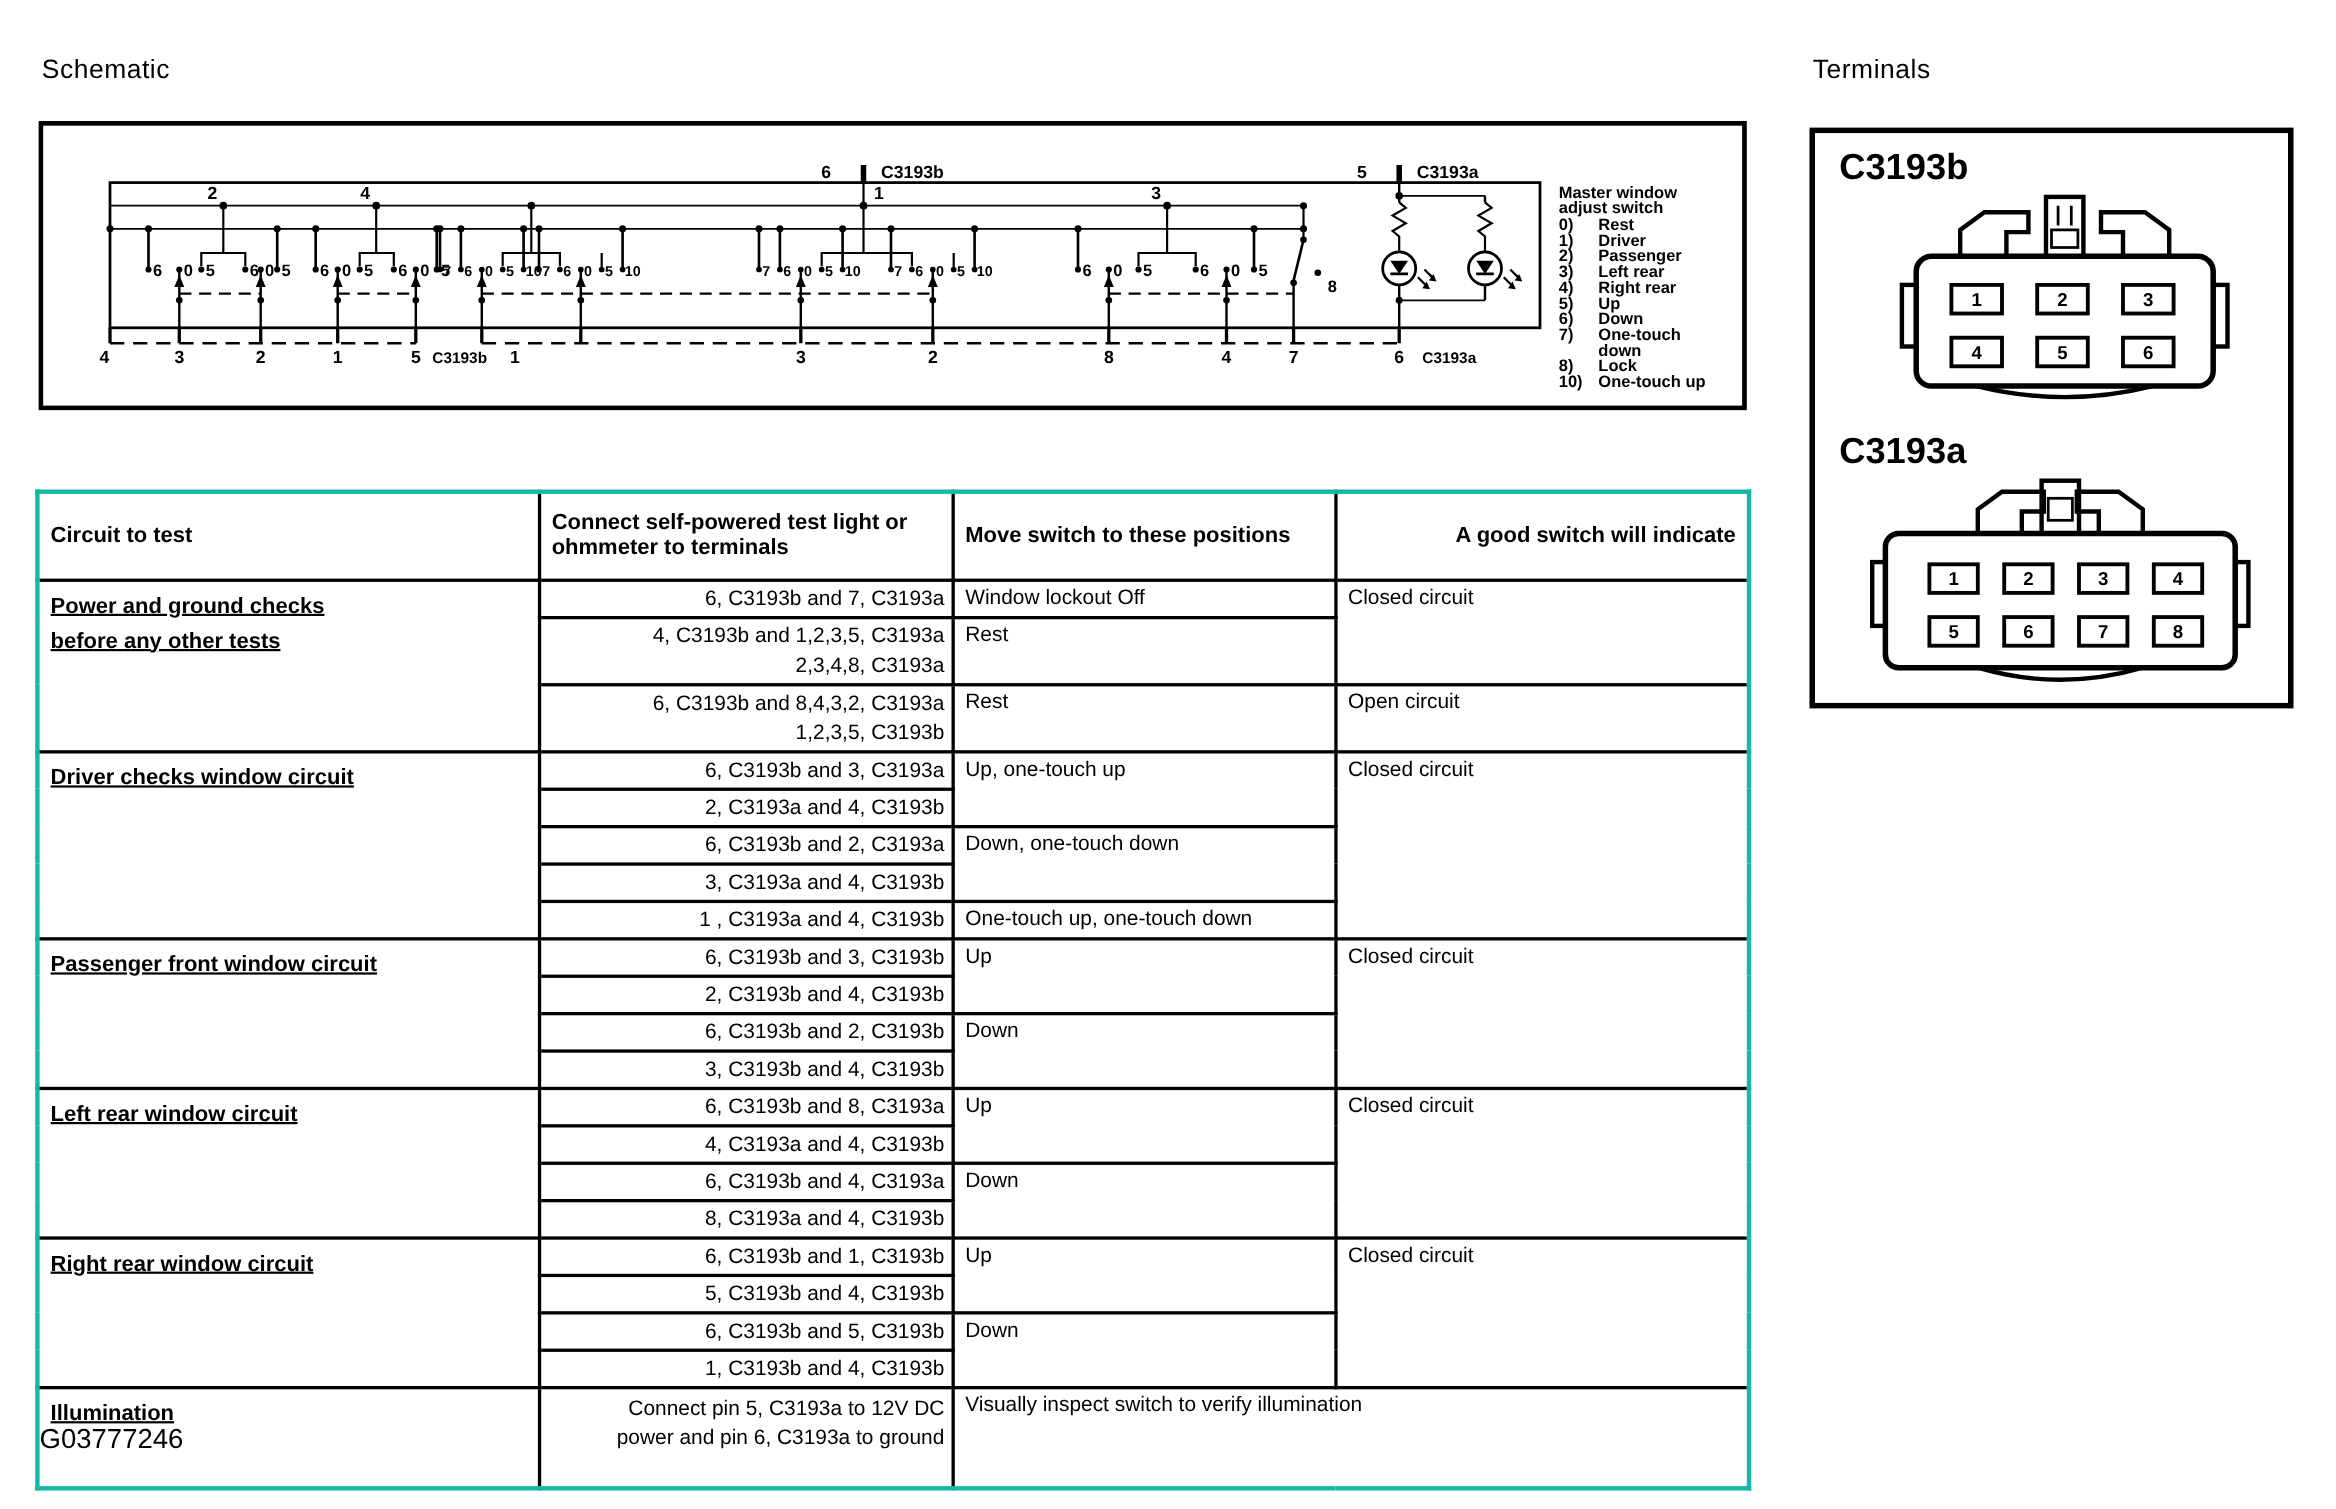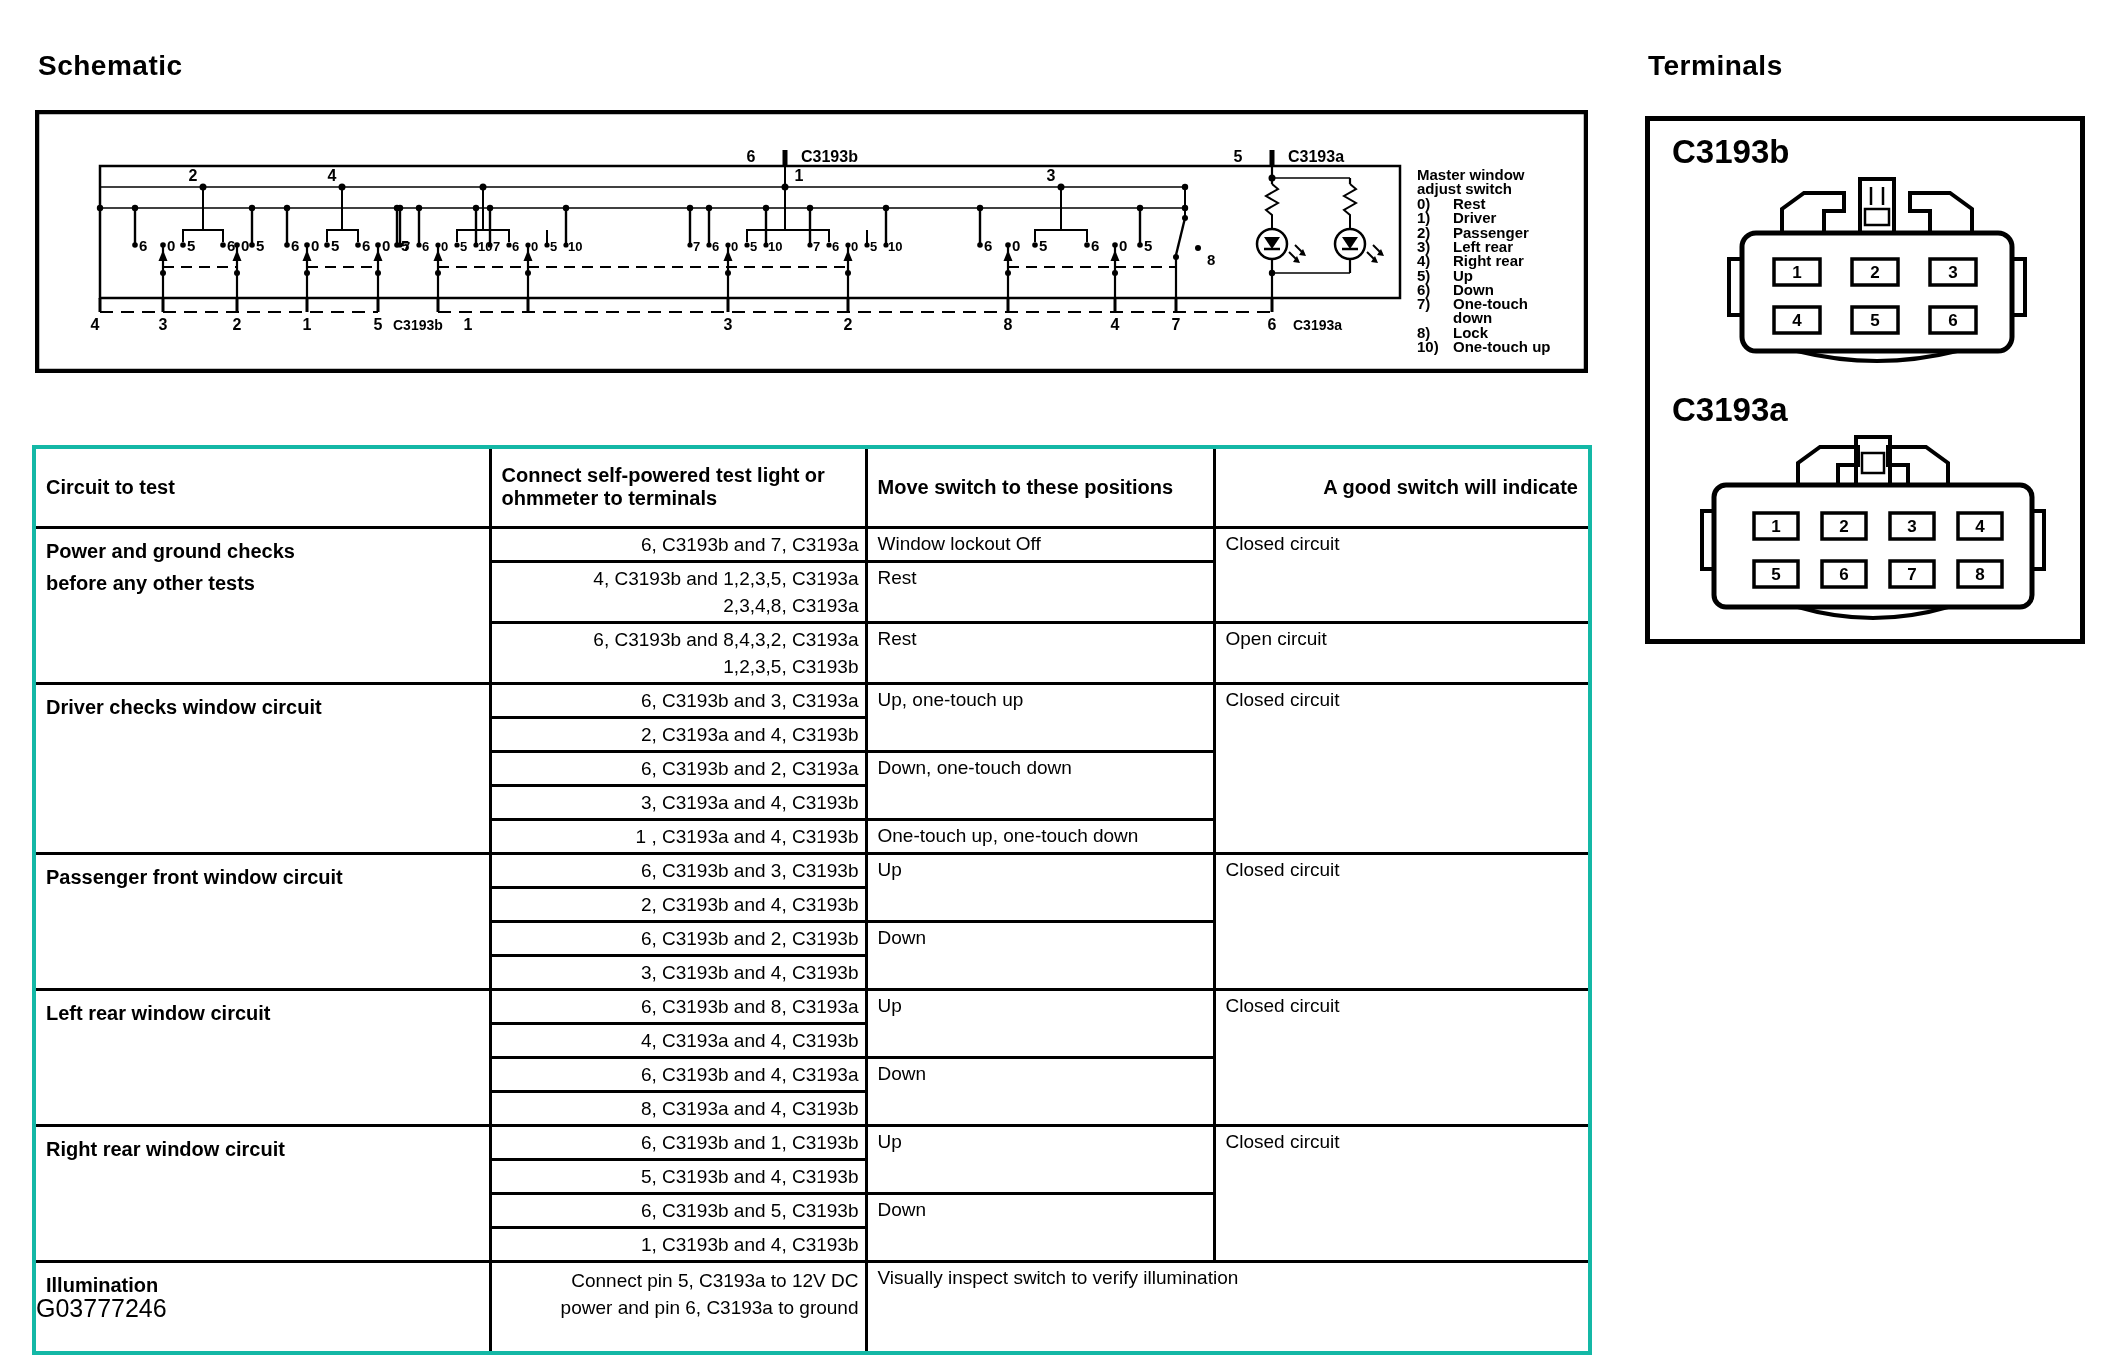--- a/index.html
+++ b/index.html
@@ -6,7 +6,7 @@
   body { background:#e8e8e8; }
   .page { position:relative; width:2124px; height:1372px; background:#ffffff;
           font-family:"Liberation Sans", sans-serif; color:#000; overflow:hidden; }
-  .heading { position:absolute; font-weight:bold; font-size:28px; letter-spacing:0.5px; }
+  .heading { position:absolute; font-weight:normal; font-size:24px; letter-spacing:0.5px; }
   #schematic-heading { left:38px; top:50px; }
   #table-heading { left:30px; top:402px; }
   #terminals-heading { left:1648px; top:50px; }

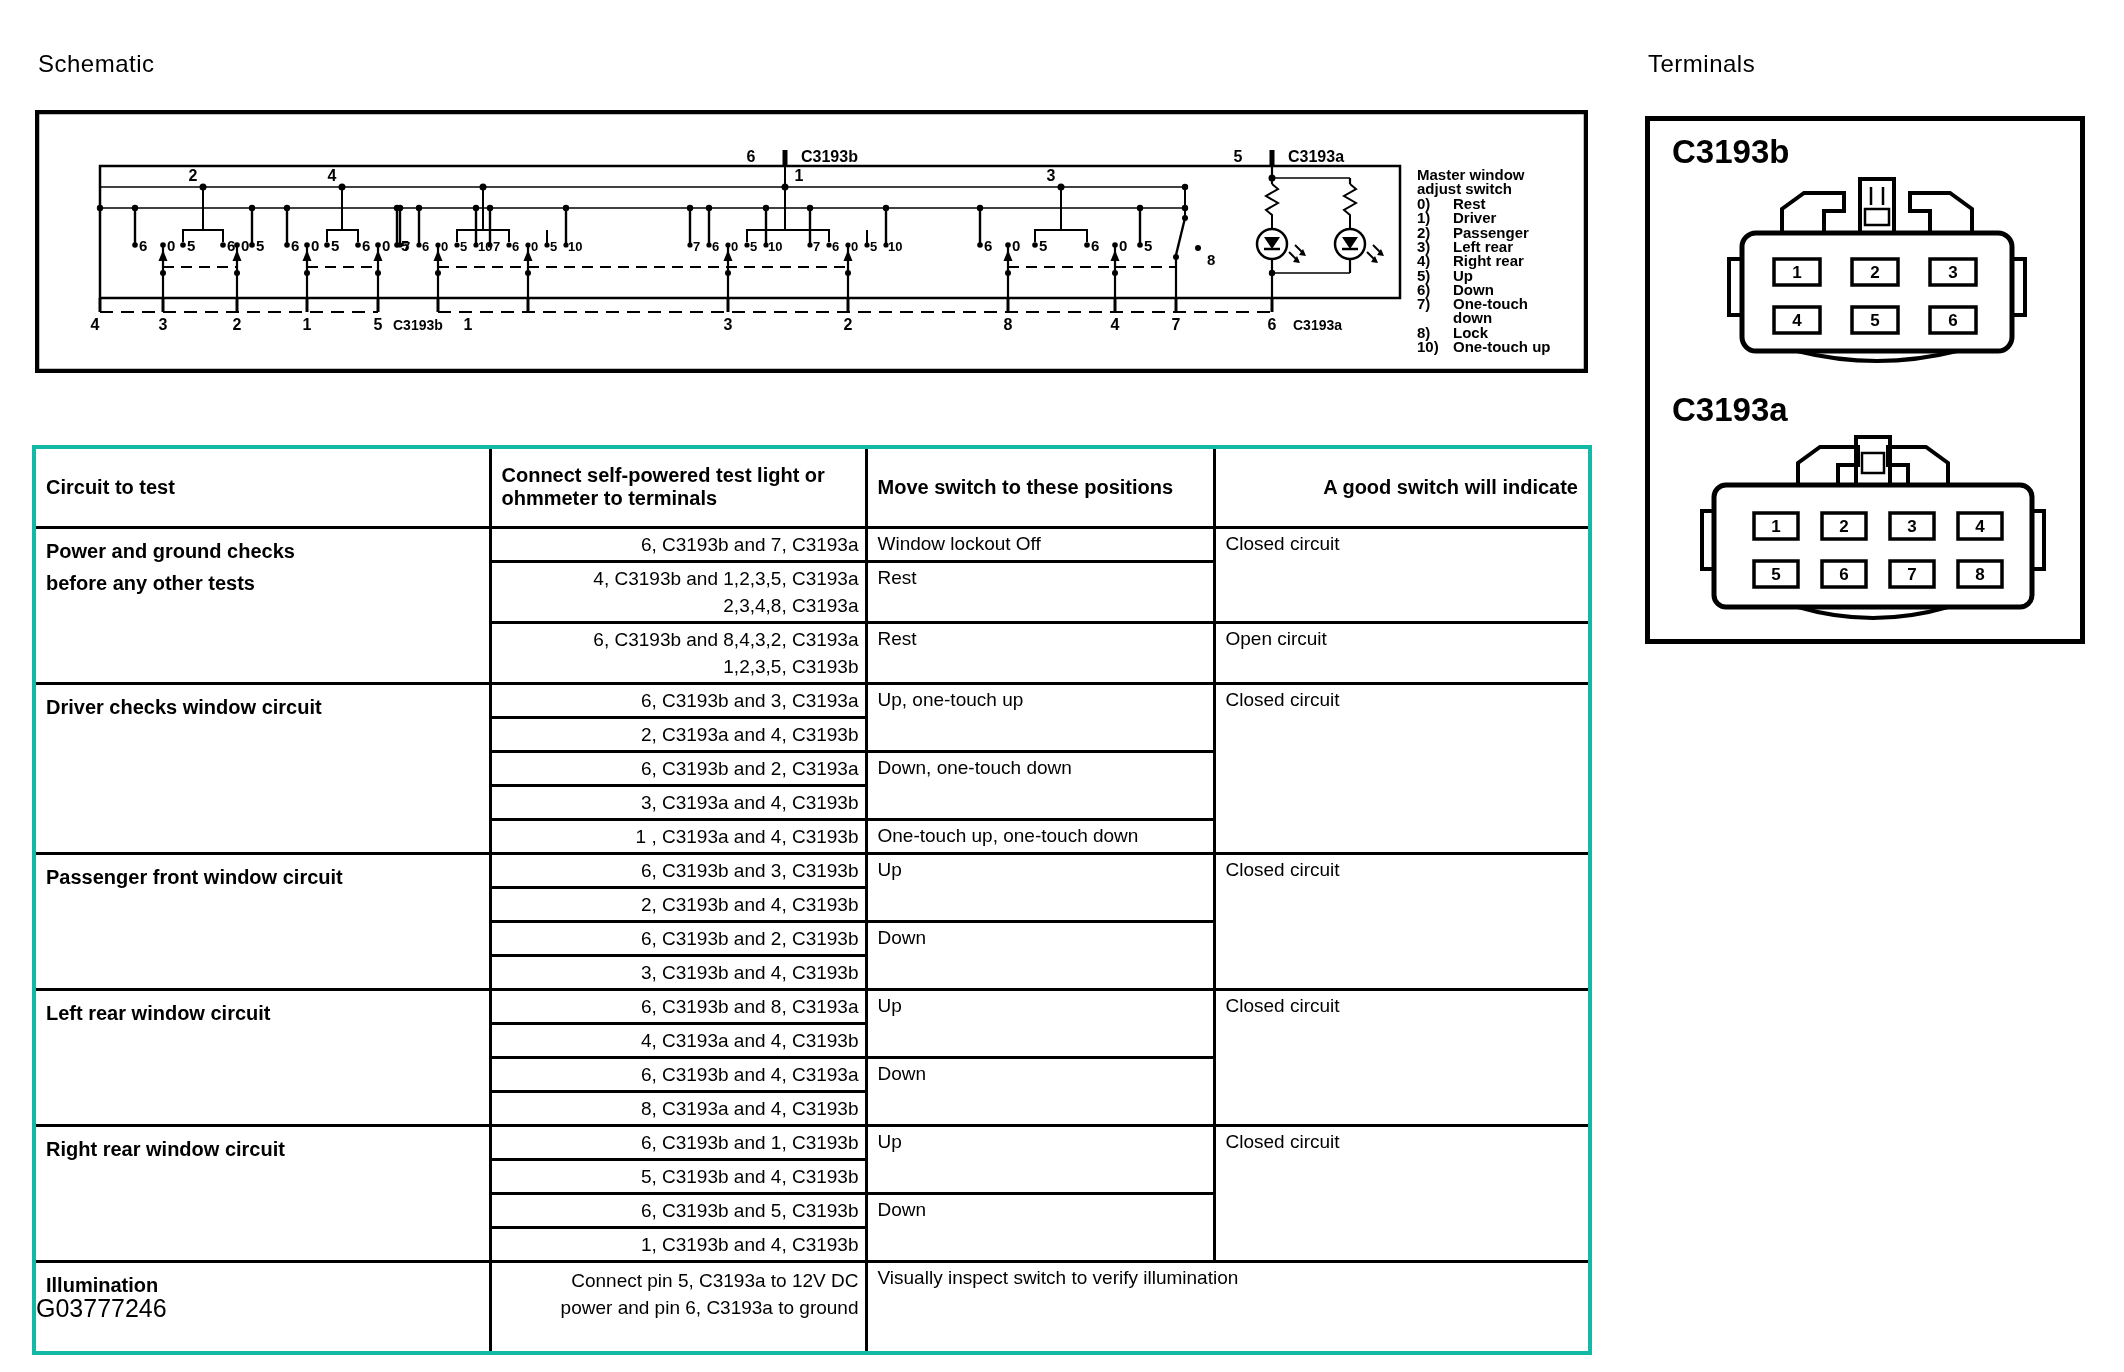--- a/index.html
+++ b/index.html
@@ -26,7 +26,7 @@
   #test-table th:nth-child(-n+3){ text-align:left; }
   #test-table th:nth-child(4){ text-align:right; }
   td.c1 { font-weight:bold; font-size:20px; text-align:left; vertical-align:top;
-          padding:6px 10px; line-height:32px; }
+          padding:6px 10px; line-height:32px;text-decoration:underline; }
   td.c2 { text-align:right; vertical-align:top; padding:2px 6px; line-height:27px; }
   td.c3, td.c4 { text-align:left; vertical-align:top; padding:2px 10px; line-height:26px; }
   tr.r1 { height:32px; }  tr.r2 { height:60px; }  tr.rs { height:28px; }  tr.ri { height:92px; }

